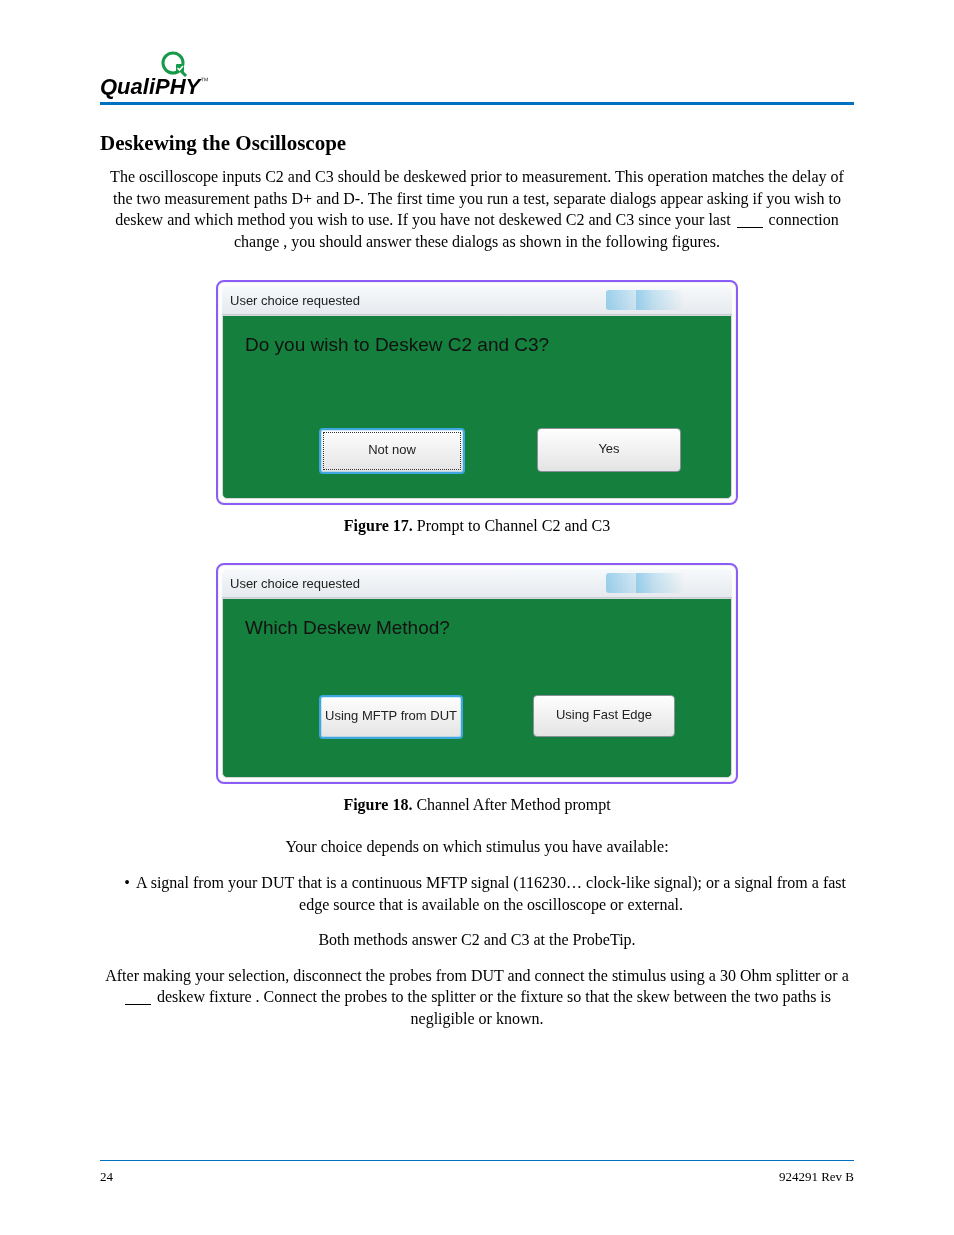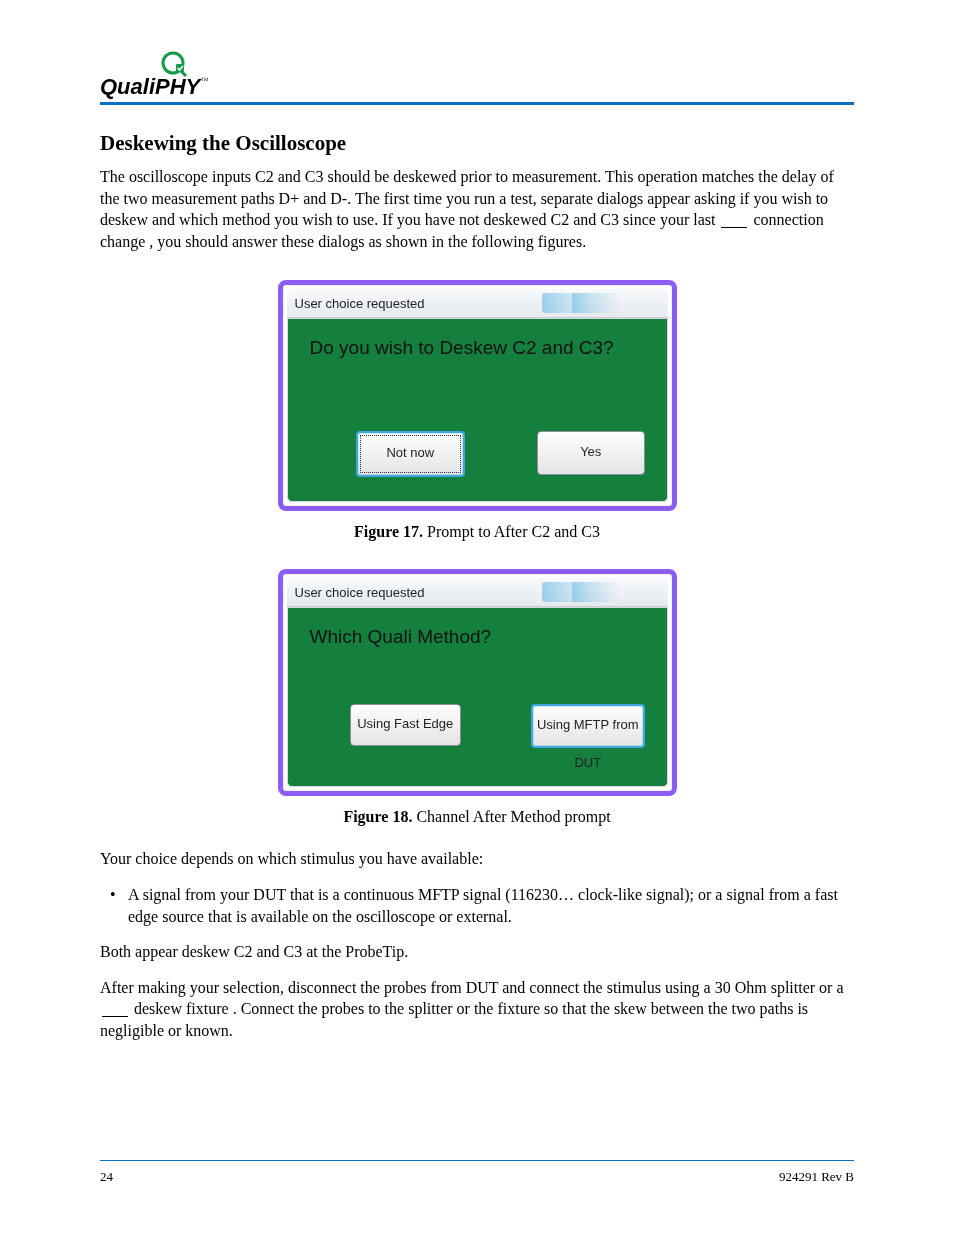--- a/index.html
+++ b/index.html
@@ -37,6 +37,7 @@
     font-size: 16px;
     line-height: 1.35;
     margin: 6px 0 14px 0;
+    text-align: center;
   }
   .underline {
     display: inline-block;

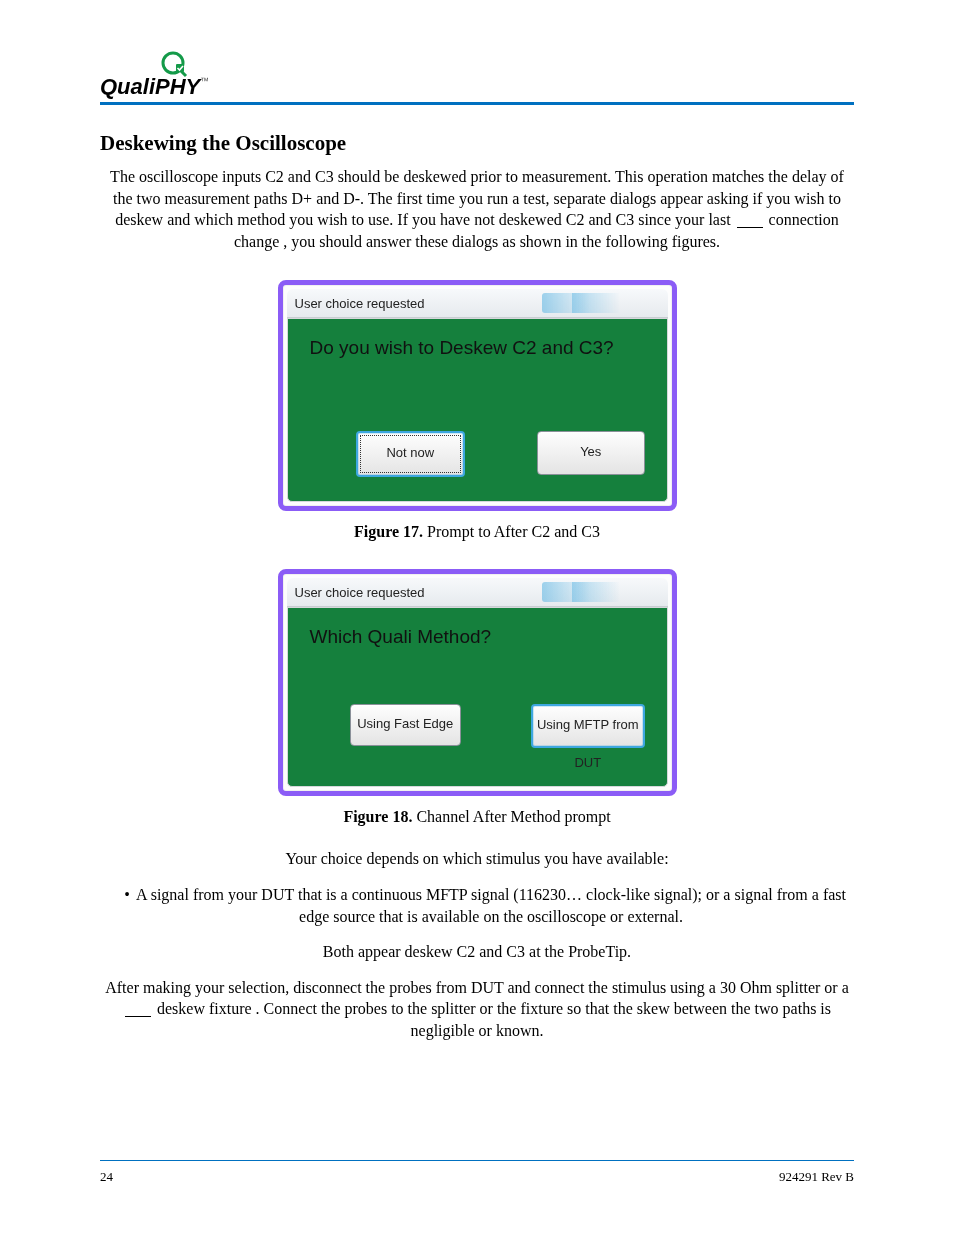--- a/index.html
+++ b/index.html
@@ -53,9 +53,9 @@
     margin: 28px 0 12px 0;
   }
   .dialog {
-    width: 399px;
+    width: 522px;
     box-sizing: border-box;
-    border: 5px solid #8b5cf6;
+    border: 2px solid #8b5cf6;
     border-radius: 8px;
     background: #fdfdfd;
     padding: 4px;

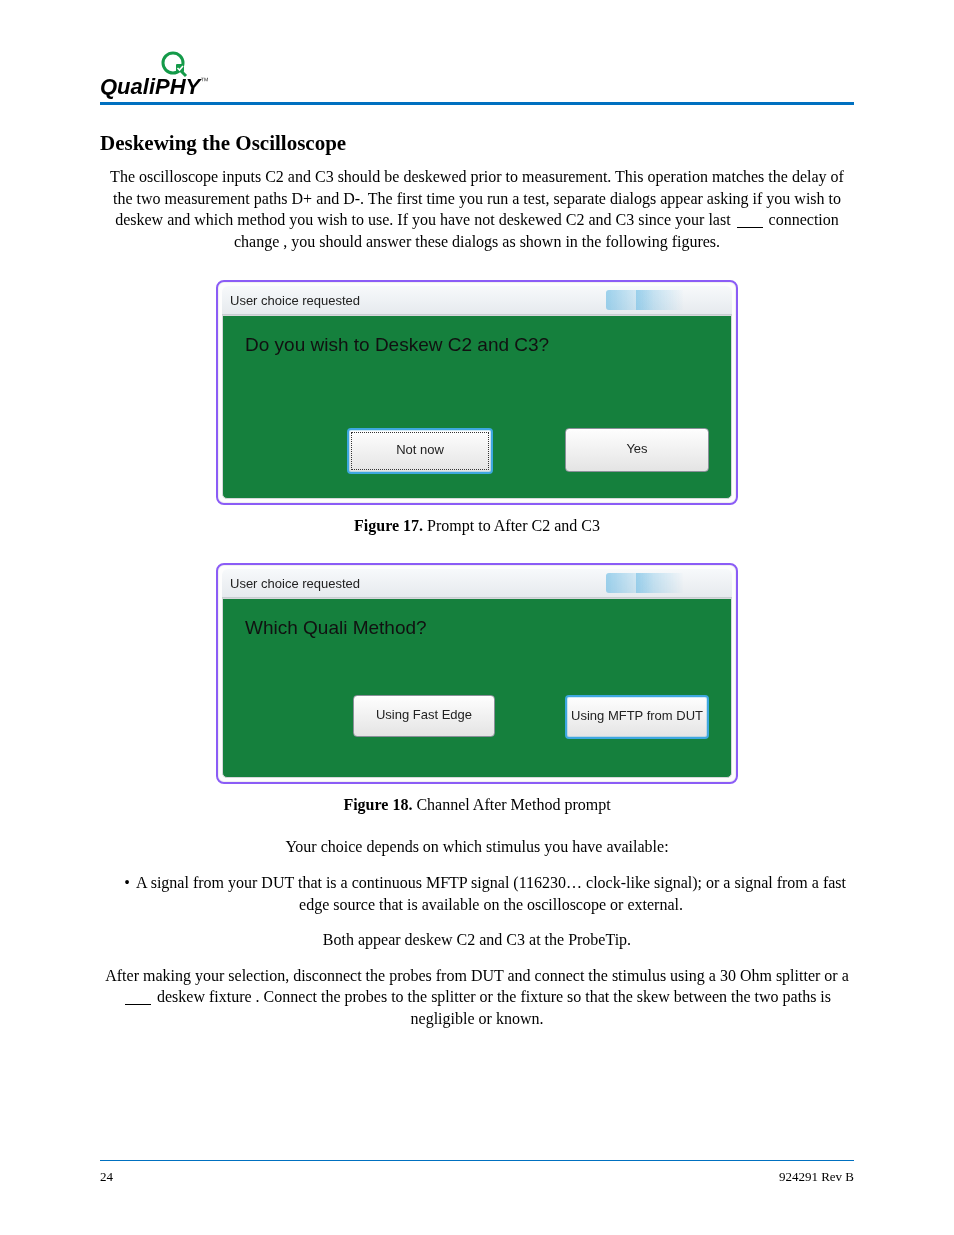--- a/index.html
+++ b/index.html
@@ -106,7 +106,7 @@
   .dialog-buttons {
     display: flex;
     gap: 72px;
-    justify-content: flex-end;
+    justify-content: center;
     padding-left: 46px;
   }
   .dialog-buttons.b2 { padding-left: 40px; gap: 70px; }

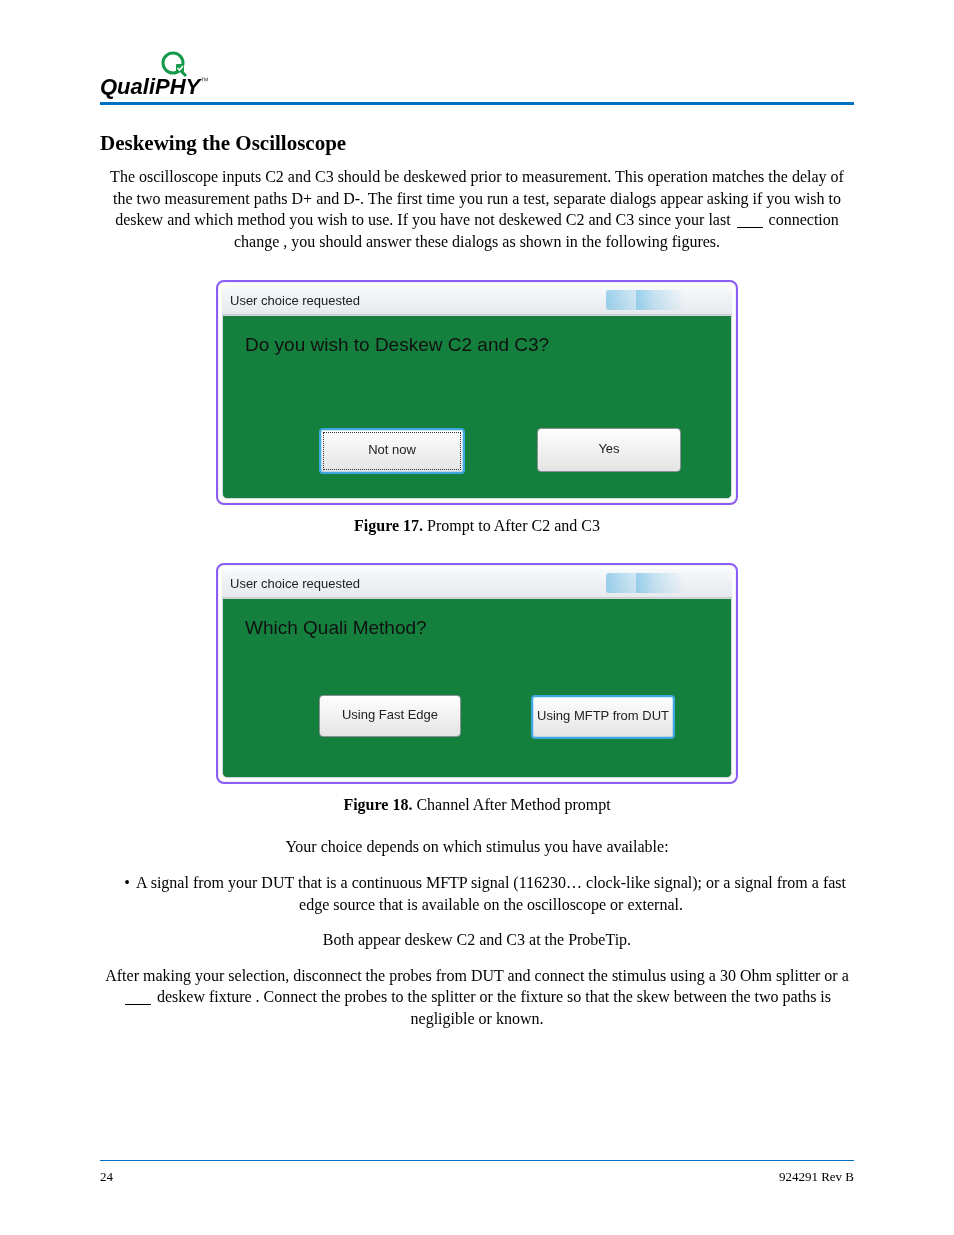--- a/index.html
+++ b/index.html
@@ -201,7 +201,7 @@
   </div>
 
   <div class="caption">
-    <span class="bold">Figure 17.</span><span> Prompt to After C2 and C3</span>
+    <span class="bold">Figure 17.</span><span> Prompt to Channel C2 and C3</span>
   </div>
 
   <div class="dialog-wrap">

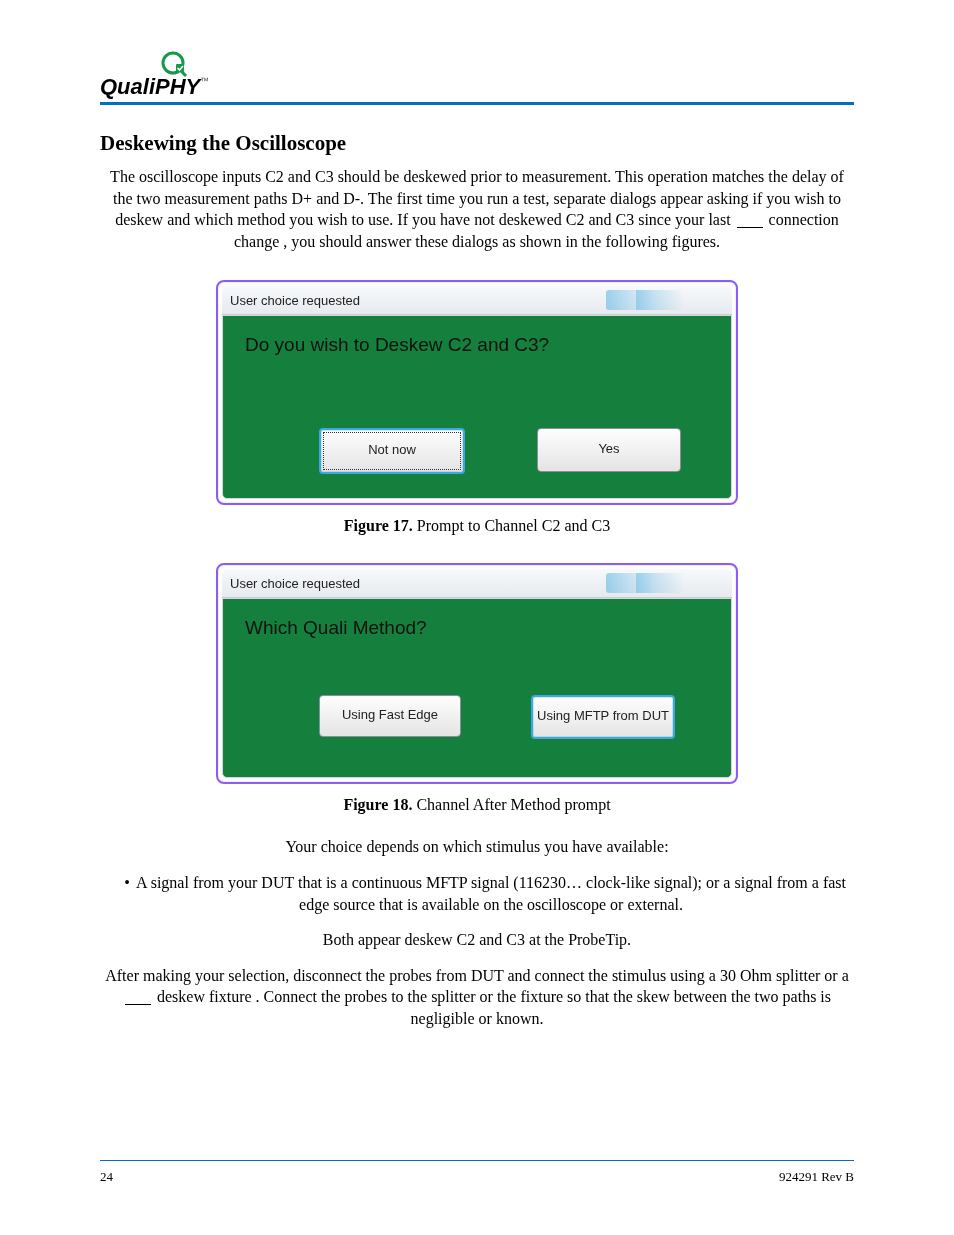--- a/index.html
+++ b/index.html
@@ -208,7 +208,7 @@
     <div class="dialog">
       <div class="dialog-title">User choice requested</div>
       <div class="dialog-body">
-        <div class="dialog-q q2">Which Quali Method?</div>
+        <div class="dialog-q q2">Which Deskew Method?</div>
         <div class="dialog-buttons b2">
           <div class="win-btn btn-md">Using Fast Edge</div>
           <div class="win-btn btn-md focus">Using MFTP from DUT</div>

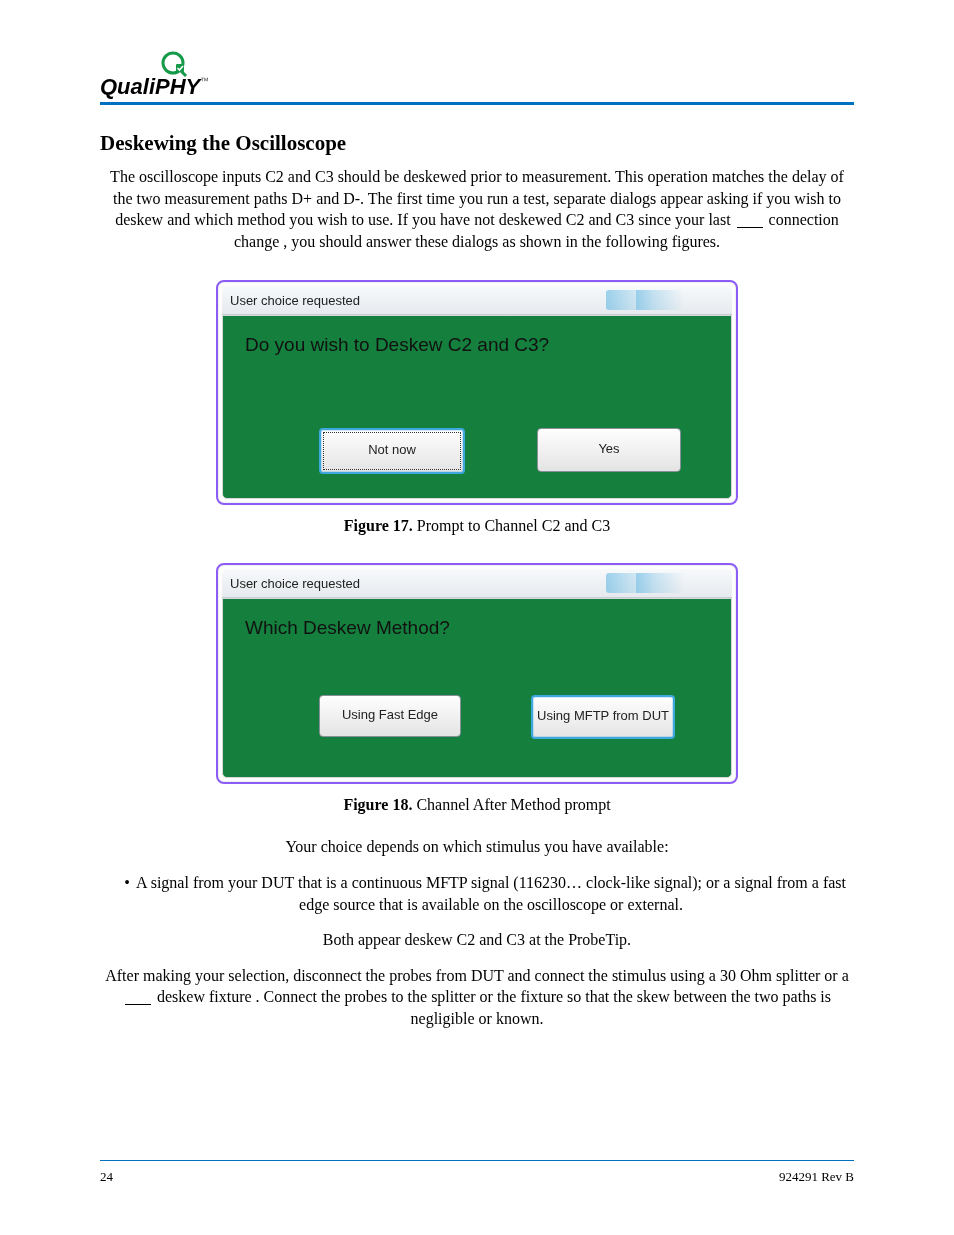--- a/index.html
+++ b/index.html
@@ -210,8 +210,8 @@
       <div class="dialog-body">
         <div class="dialog-q q2">Which Deskew Method?</div>
         <div class="dialog-buttons b2">
+          <div class="win-btn btn-md focus">Using MFTP from DUT</div>
           <div class="win-btn btn-md">Using Fast Edge</div>
-          <div class="win-btn btn-md focus">Using MFTP from DUT</div>
         </div>
       </div>
     </div>

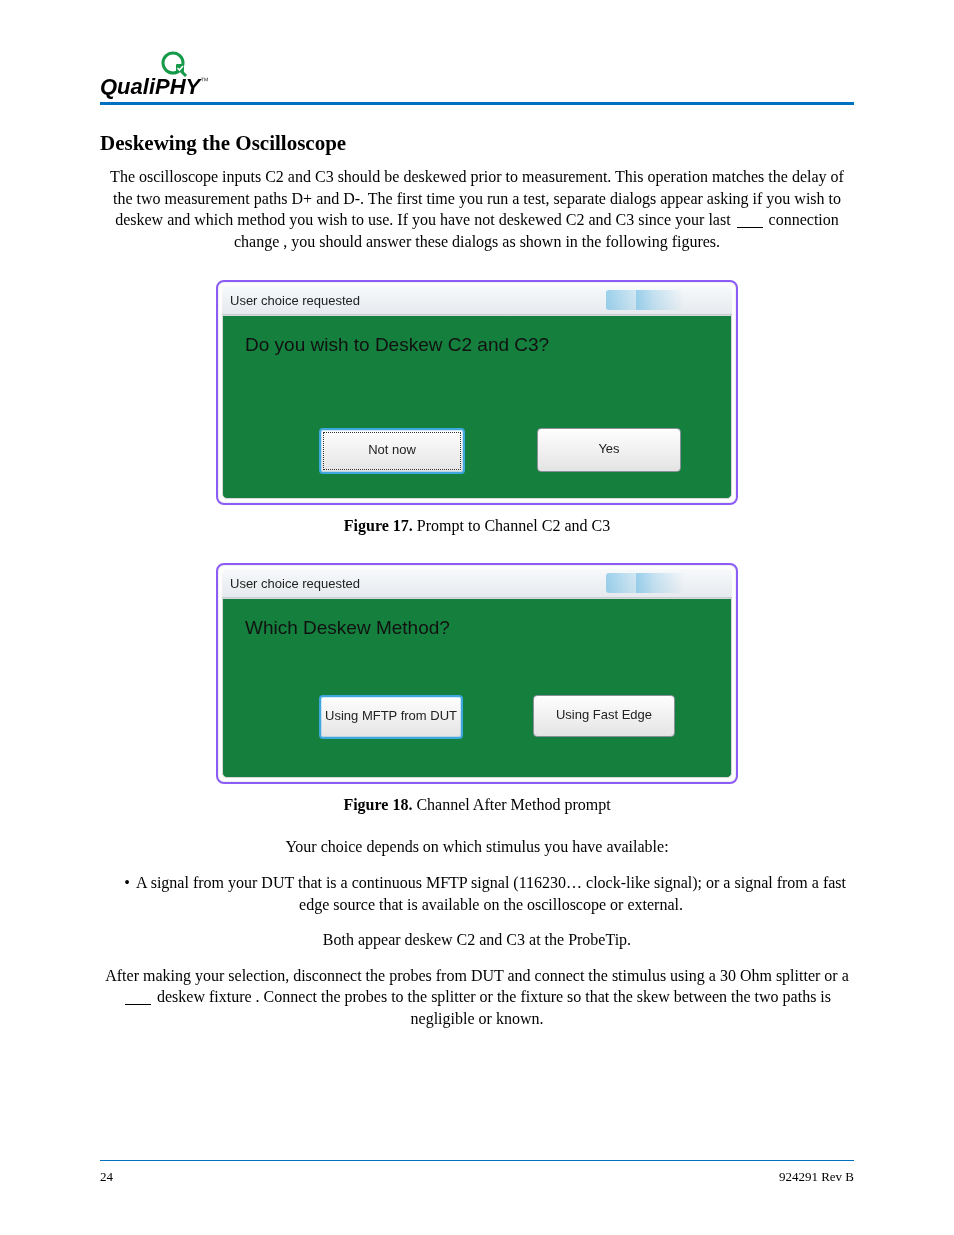--- a/index.html
+++ b/index.html
@@ -227,7 +227,7 @@
     <span style="display:inline-block;width:18px;margin-left:-18px;">•</span><span>A signal from your DUT that is a continuous MFTP signal (116230… clock-like signal); or a signal from a fast edge source that is available on the oscilloscope or external.</span>
   </div>
 
-  <div class="body-text">Both appear deskew C2 and C3 at the ProbeTip.</div>
+  <div class="body-text">Both methods answer C2 and C3 at the ProbeTip.</div>
 
   <div class="body-text">
     <span>After making your selection, disconnect the probes from DUT and connect the stimulus using a 30 Ohm splitter or a </span>

